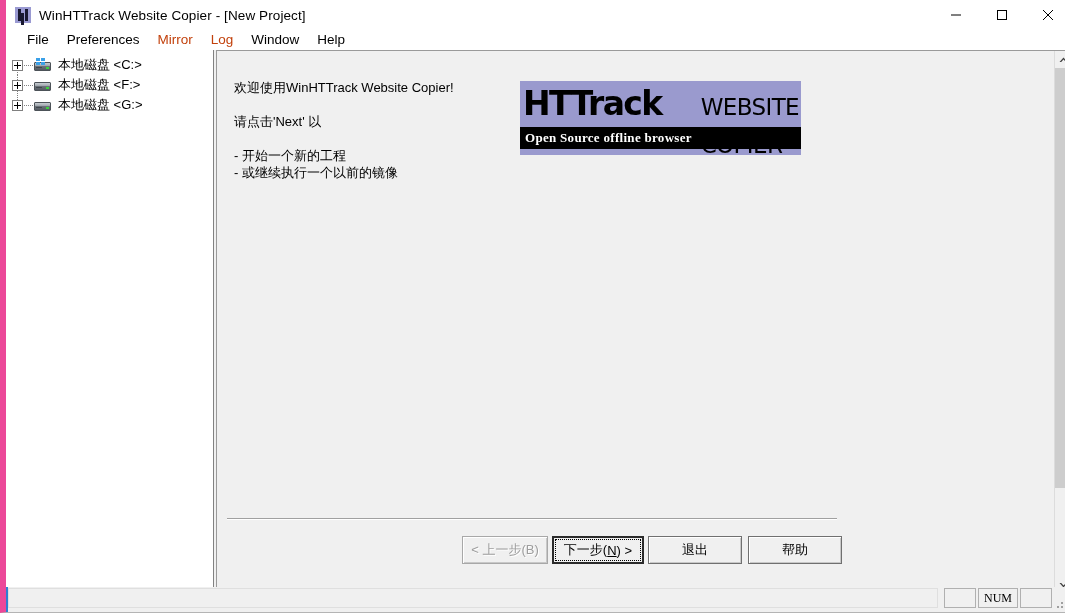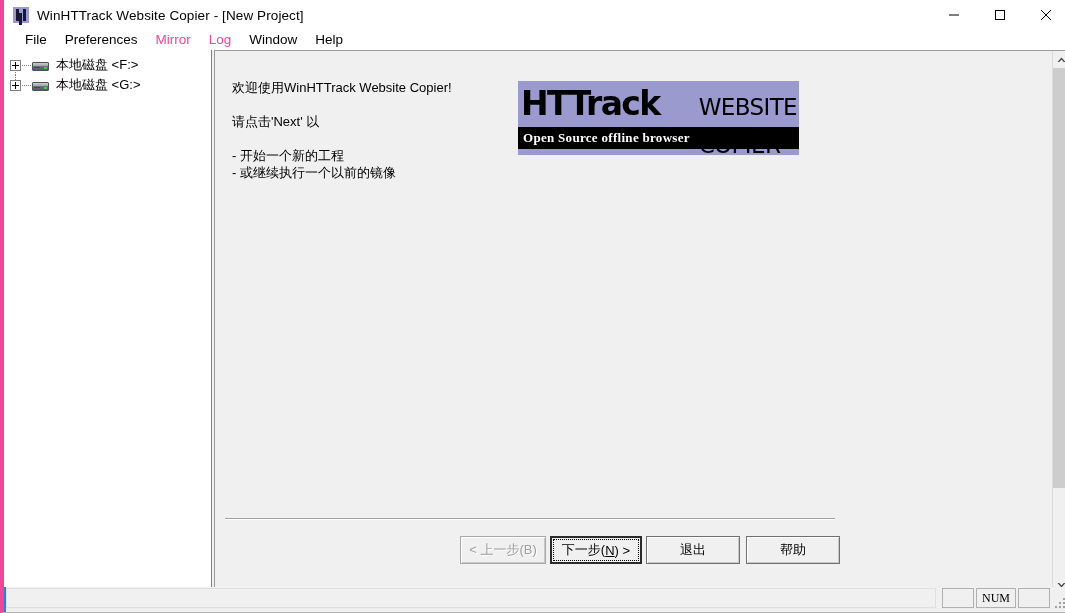--- a/index.html
+++ b/index.html
@@ -21,7 +21,7 @@
     height: 613px;
     background: #f0f0f0;
     box-sizing: border-box;
-    border-left: 4px solid #ec4899;
+    border-left: 6px solid #ec4899;
     border-right: 1px solid #b4b4b4;
     border-bottom: 1px solid #b4b4b4;
   }

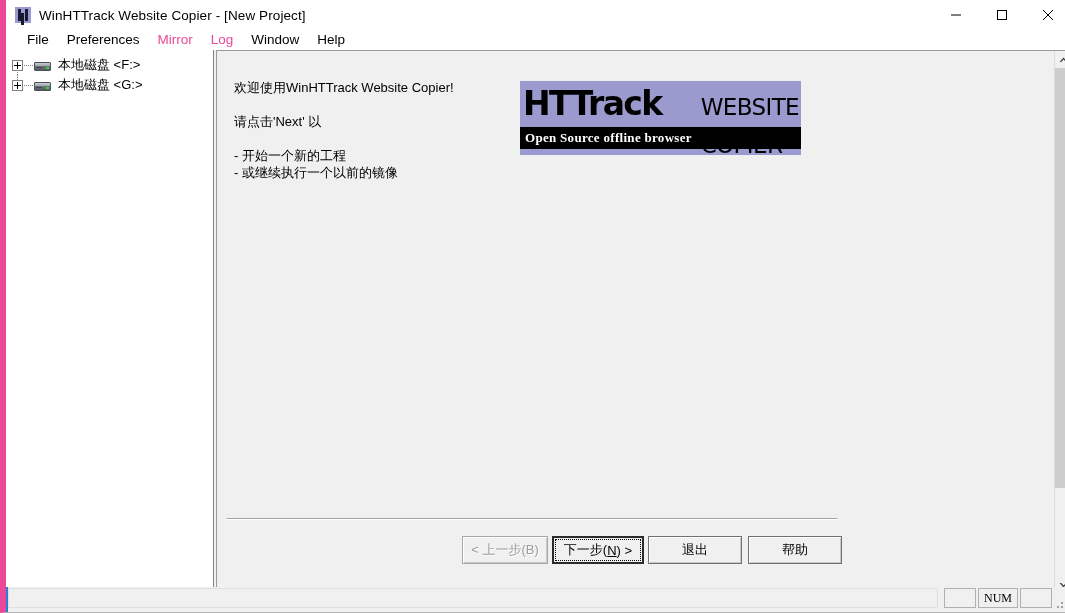--- a/index.html
+++ b/index.html
@@ -100,7 +100,7 @@
     line-height: 20px;
     white-space: nowrap;
   }
-  .menu-item.disabled { color: #ec4899; }
+  .menu-item.disabled { color: #c2410c; }
 
   
   .body-area {

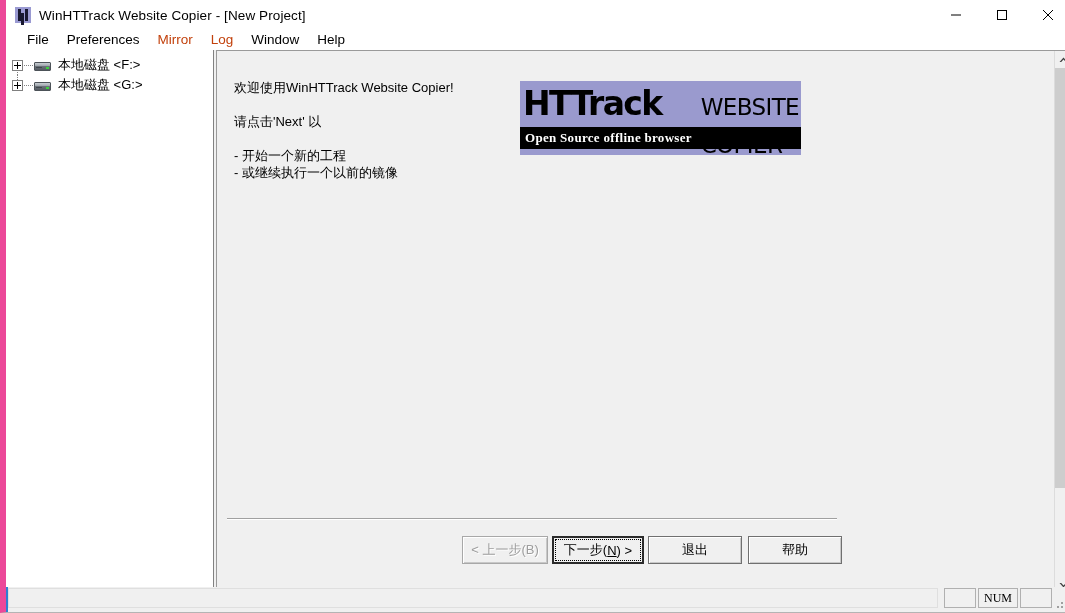--- a/index.html
+++ b/index.html
@@ -500,6 +500,23 @@
     <div class="tree-panel">
       <div class="tree-list">
 
+        <div class="tree-row">
+          <div class="vline"></div>
+          <div class="expander"></div>
+          <div class="tree-dots"></div>
+          <div class="drive-icon">
+            <div class="dbody"></div>
+            <div class="dslot"></div>
+            <div class="dlight"></div>
+            <div class="winflag">
+                <i></i>
+                <i></i>
+                <i></i>
+                <i></i>
+              </div>
+          </div>
+          <div class="tree-label">本地磁盘 &lt;C:&gt;</div>
+        </div>
 
         <div class="tree-row">
           <div class="vline"></div>

